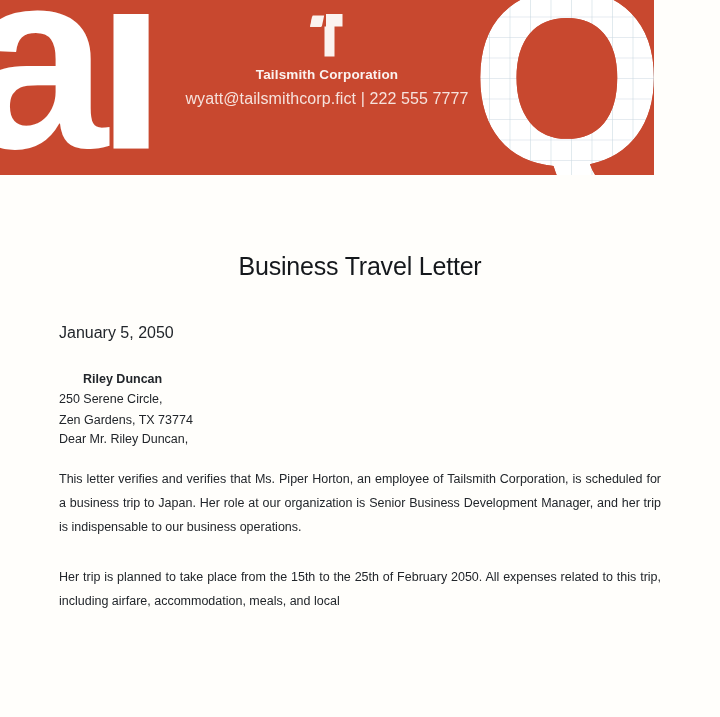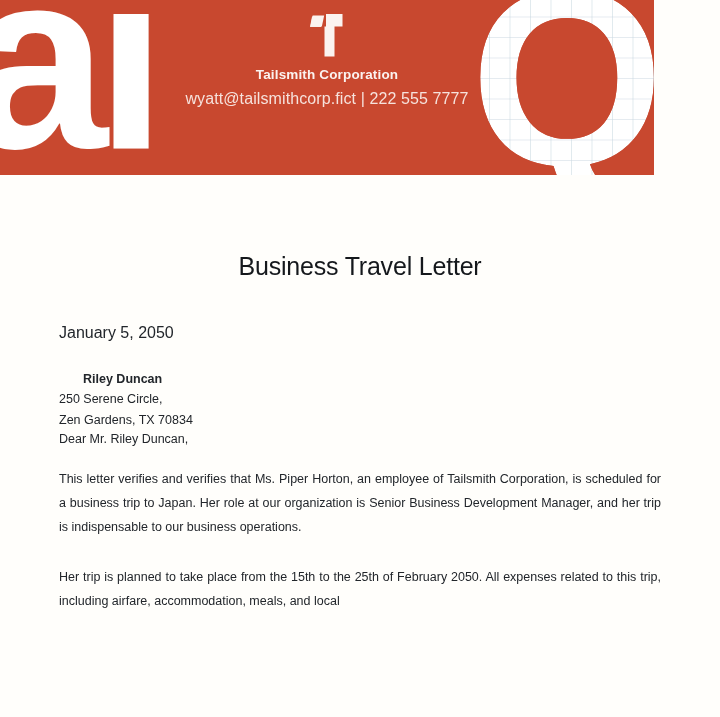--- a/index.html
+++ b/index.html
@@ -219,7 +219,7 @@
     <div class="recipient">
       <span class="recipient-name">Riley Duncan</span>
       <span class="recipient-line">250 Serene Circle,</span>
-      <span class="recipient-line">Zen Gardens, TX 70834</span>
+      <span class="recipient-line">Zen Gardens, TX 73774</span>
     </div>
 
     <div class="salutation">Dear Mr. Riley Duncan,</div>

